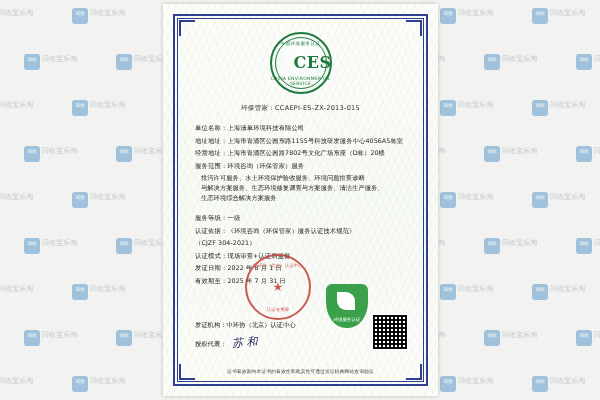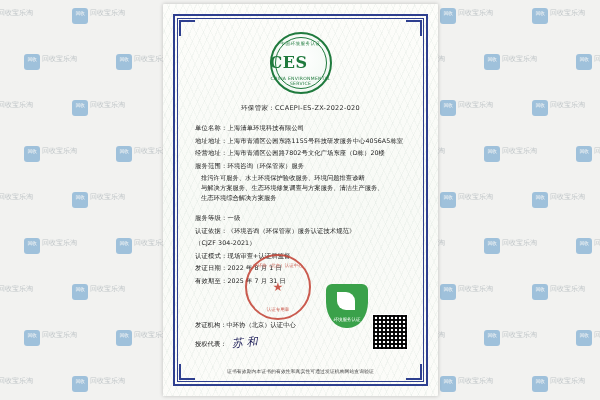--- a/index.html
+++ b/index.html
@@ -134,7 +134,7 @@
     position: absolute;
     left: 0; right: 0;
     top: 21px;
-    text-align: left;
+    text-align: right;
     font-family: "DejaVu Serif", "Liberation Serif", serif;
     font-weight: bold;
     font-size: 16px;

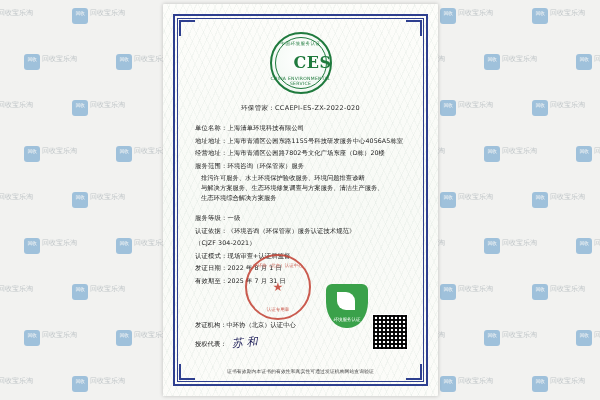--- a/index.html
+++ b/index.html
@@ -594,7 +594,7 @@
 
 
       <div class="cert-no">
-        <span>环保管家：</span><span>CCAEPI-ES-ZX-2022-020</span>
+        <span>环保管家：</span><span>CCAEPI-ES-ZX-2013-015</span>
       </div>
 
       <div class="fields" id="primary-fields">

